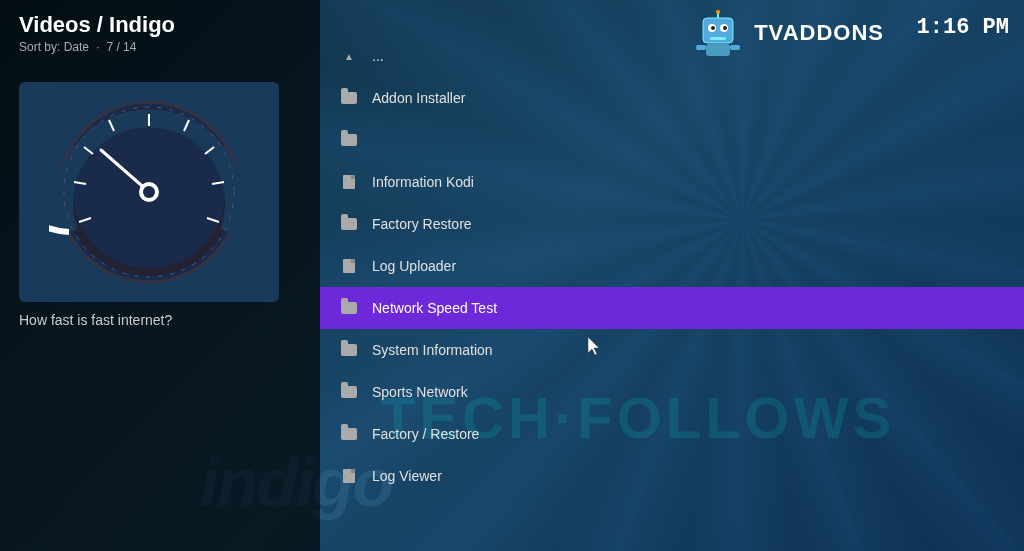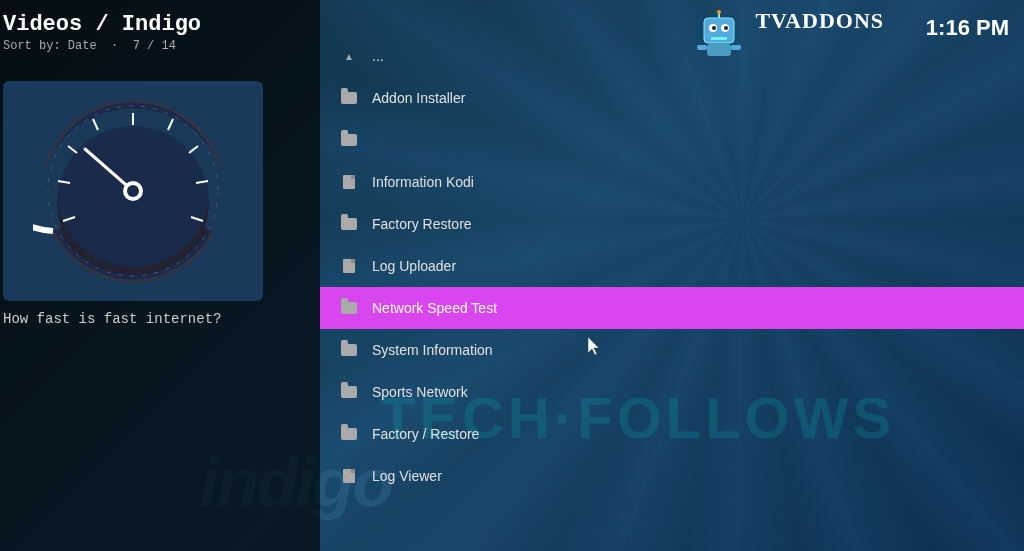--- a/index.html
+++ b/index.html
@@ -75,8 +75,7 @@
       height: 551px;
       background: rgba(0,0,0,0.65);
       z-index: 5;
-      padding: 12px 3px;
-      font-family: Liberation Mono, monospace;
+      padding: 12px 19px;
     }
 
     .page-title {

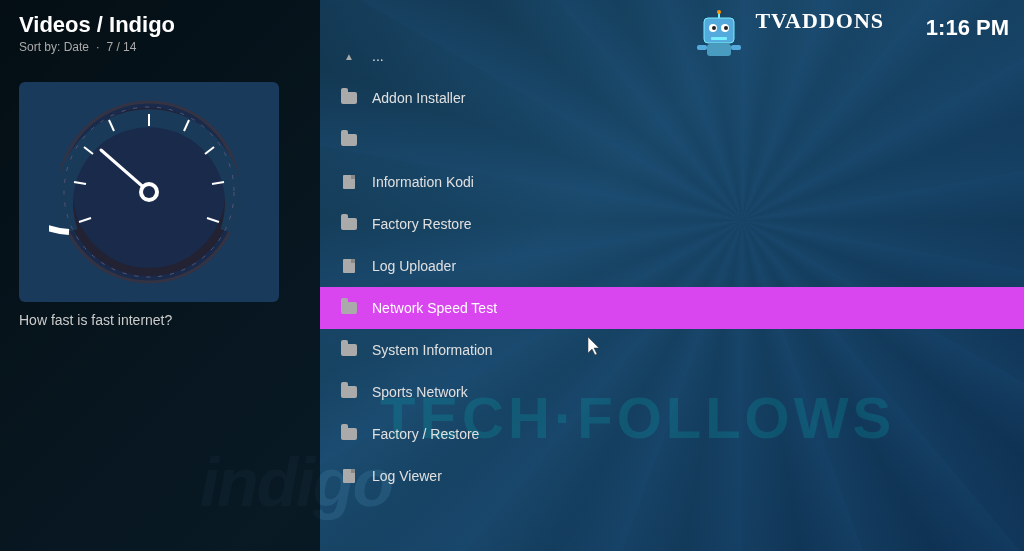--- a/index.html
+++ b/index.html
@@ -39,9 +39,9 @@
       top: 8px;
       right: 140px;
       display: flex;
+      align-items: center;
       gap: 6px;
       z-index: 10;
-      font-family: Liberation Serif, serif;
     }
 
     .tvaddons-robot {

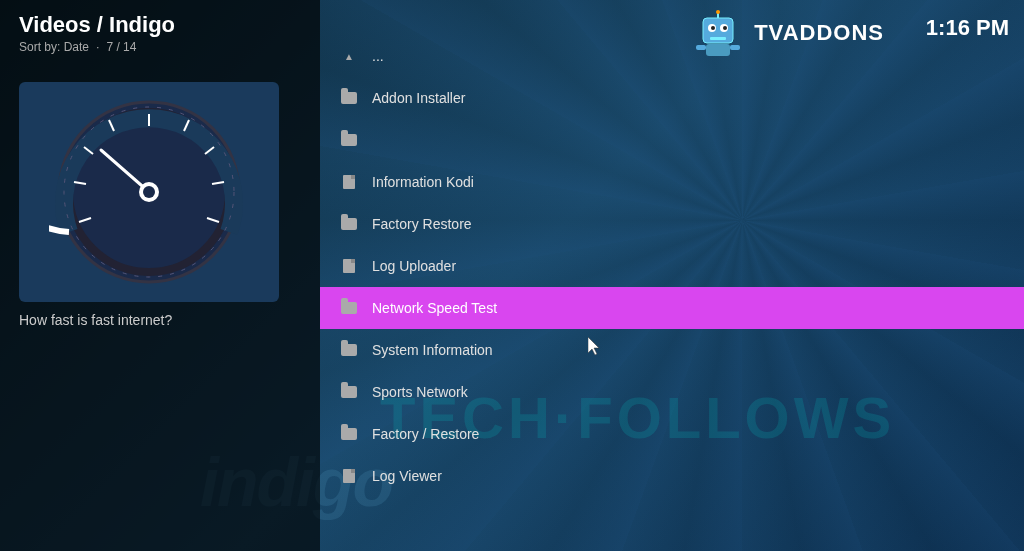--- a/index.html
+++ b/index.html
@@ -65,6 +65,7 @@
       font-size: 22px;
       font-weight: bold;
       z-index: 10;
+      font-family: Liberation Mono, monospace;
     }
 
     

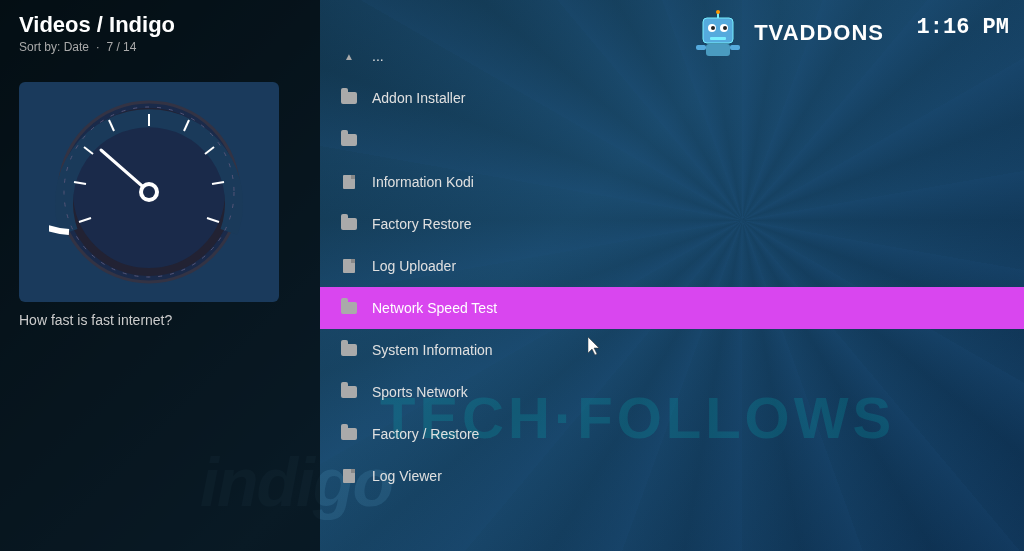--- a/index.html
+++ b/index.html
@@ -159,7 +159,7 @@
     }
 
     .menu-item.active {
-      background: #d946ef;
+      background: #6d28d9;
       color: #fff;
     }
 

